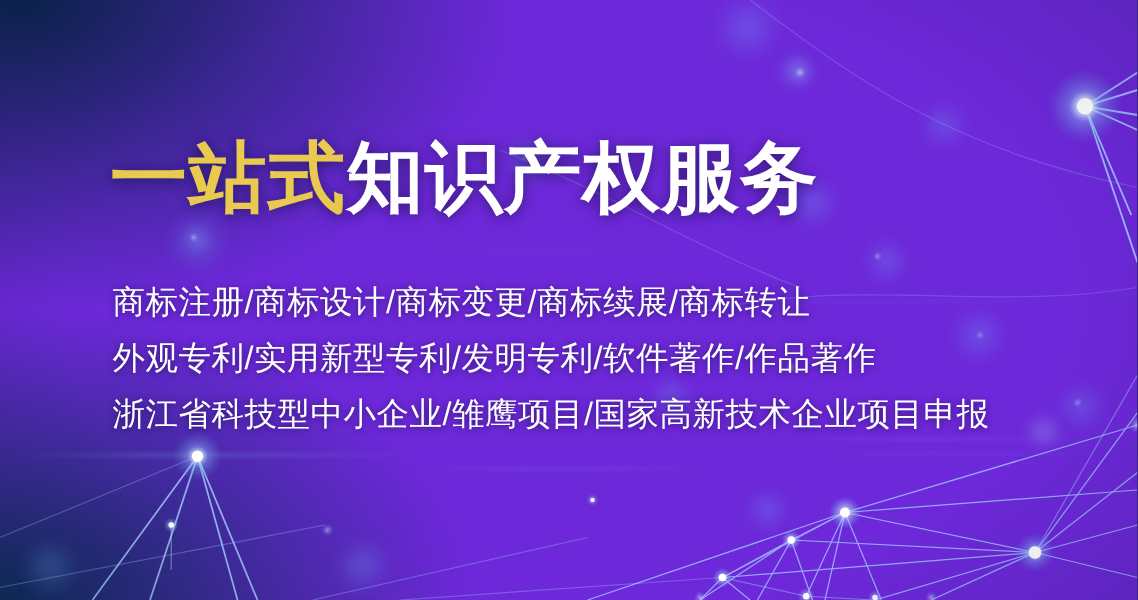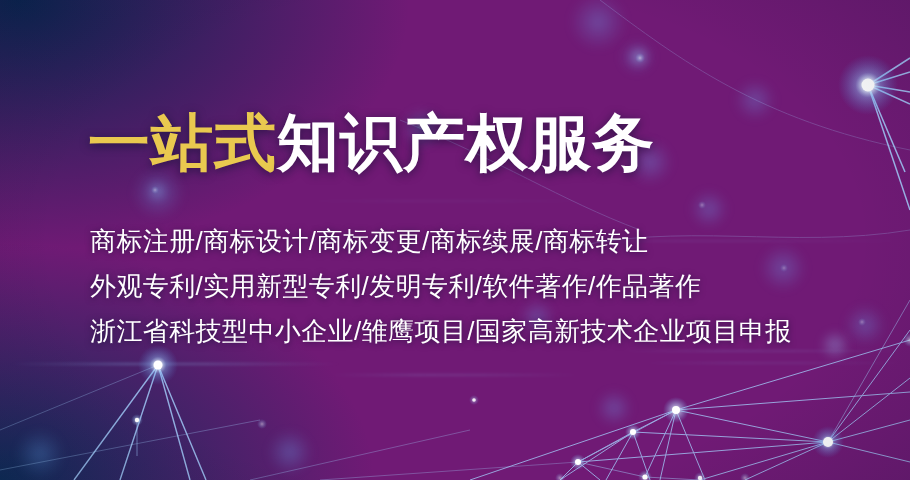--- a/index.html
+++ b/index.html
@@ -13,7 +13,7 @@
     height: 480px;
     overflow: hidden;
     font-family: "Liberation Sans", "DejaVu Sans", sans-serif;
-    background: #701a75;
+    background: #6d28d9;
   }
   
   .bg-base {

